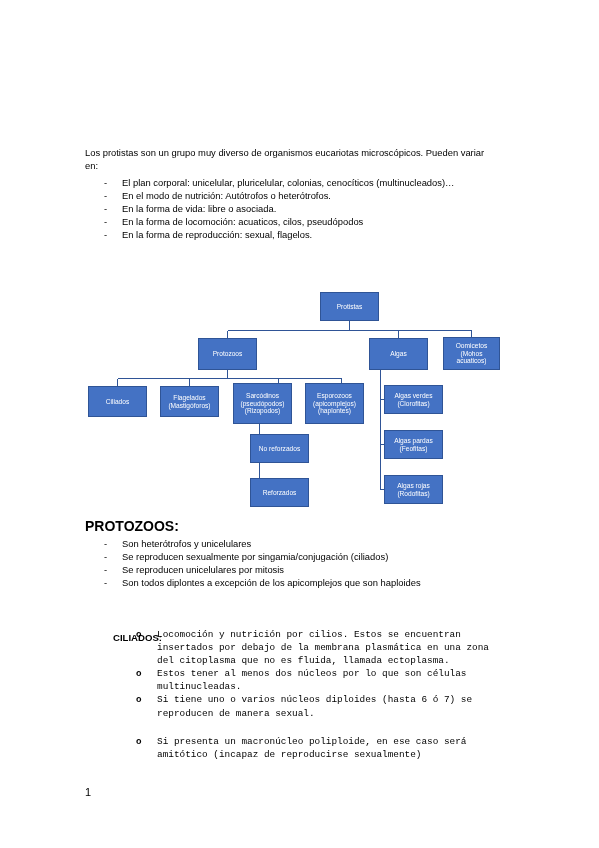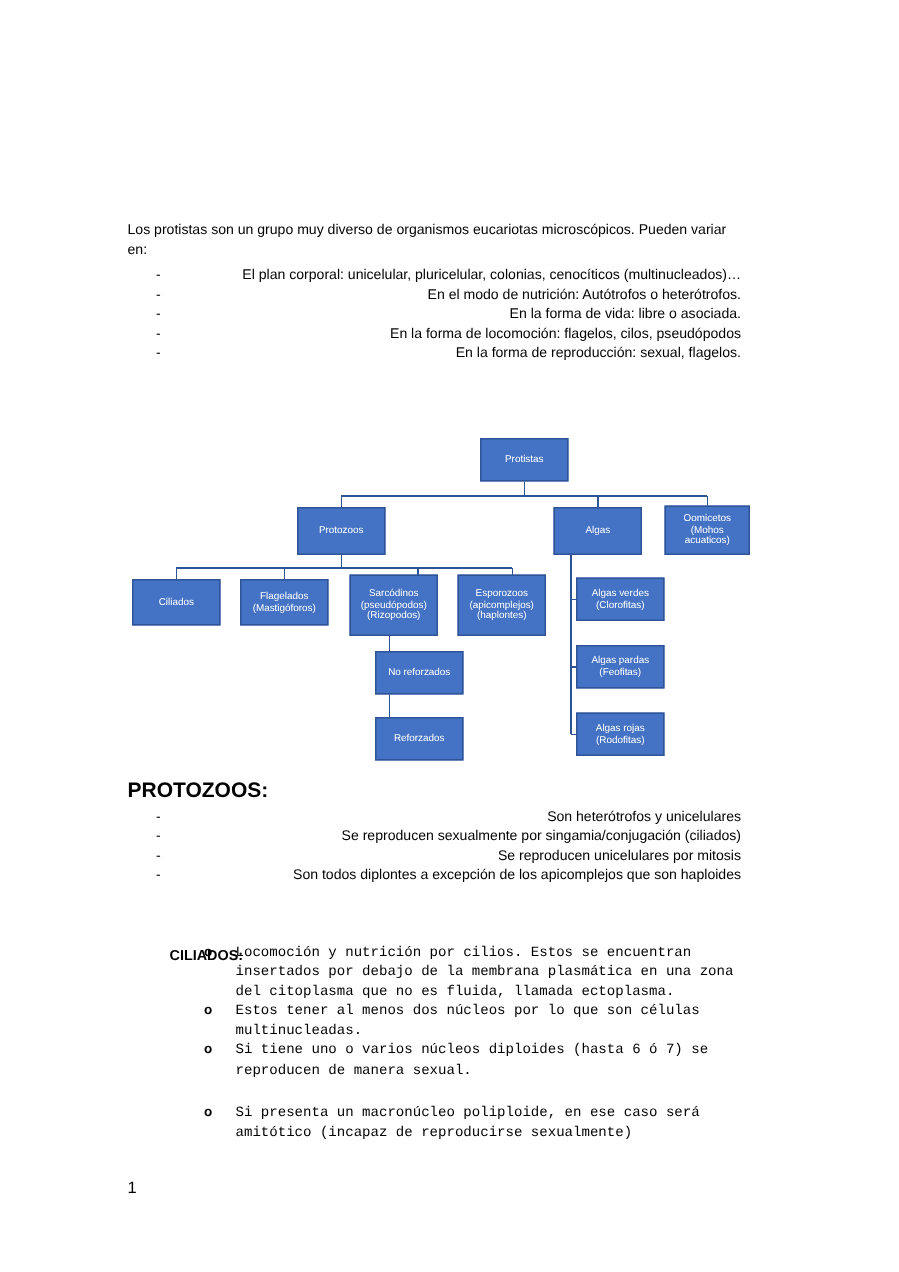--- a/index.html
+++ b/index.html
@@ -70,7 +70,6 @@
   }
   .dash-text {
     flex: 1 1 auto;
-    text-align: right;
   }
 
   

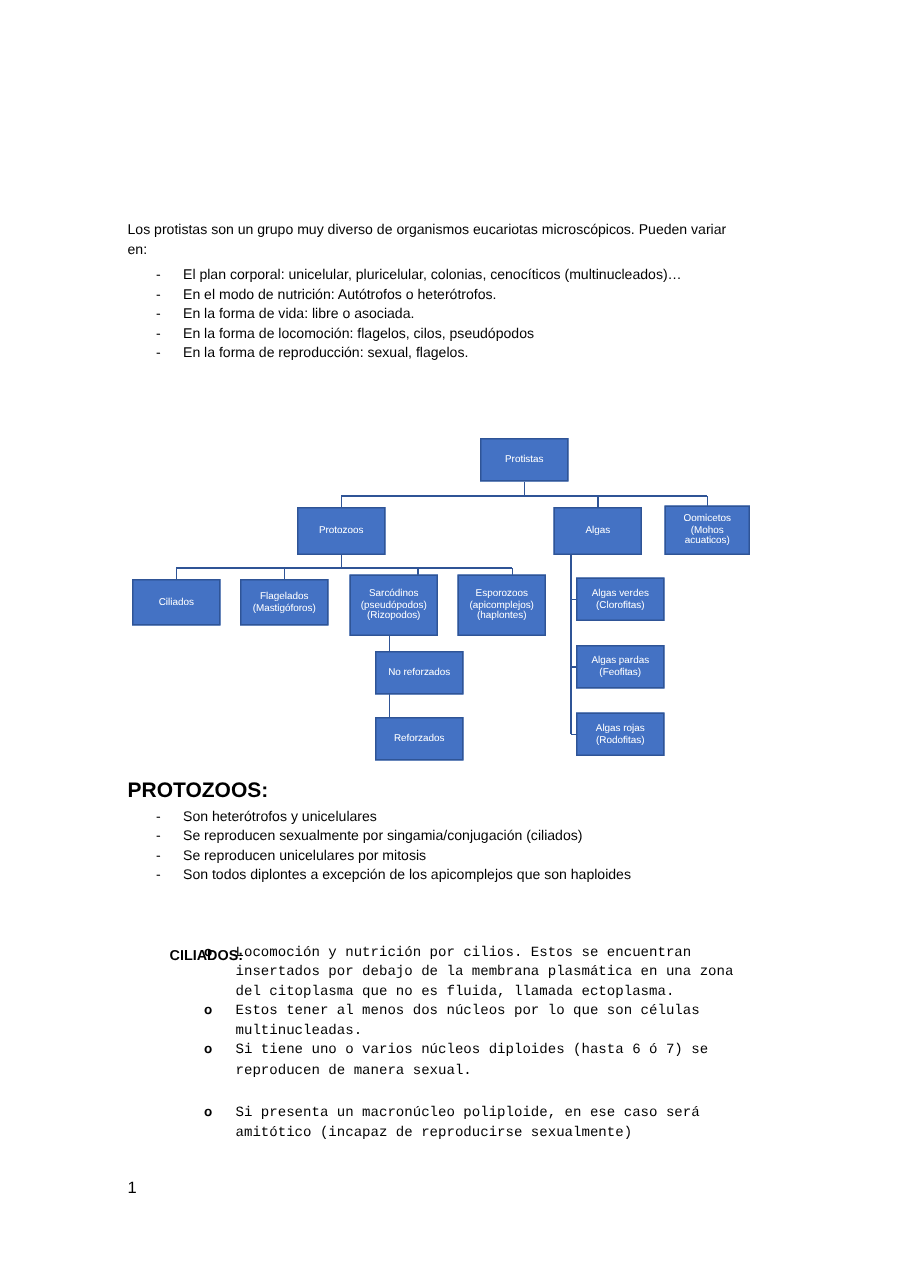--- a/index.html
+++ b/index.html
@@ -172,7 +172,7 @@
     </div>
     <div class="dash-row">
       <div class="dash-mark">-</div>
-      <div class="dash-text">En la forma de locomoción: flagelos, cilos, pseudópodos</div>
+      <div class="dash-text">En la forma de locomoción: acuaticos, cilos, pseudópodos</div>
     </div>
     <div class="dash-row">
       <div class="dash-mark">-</div>

